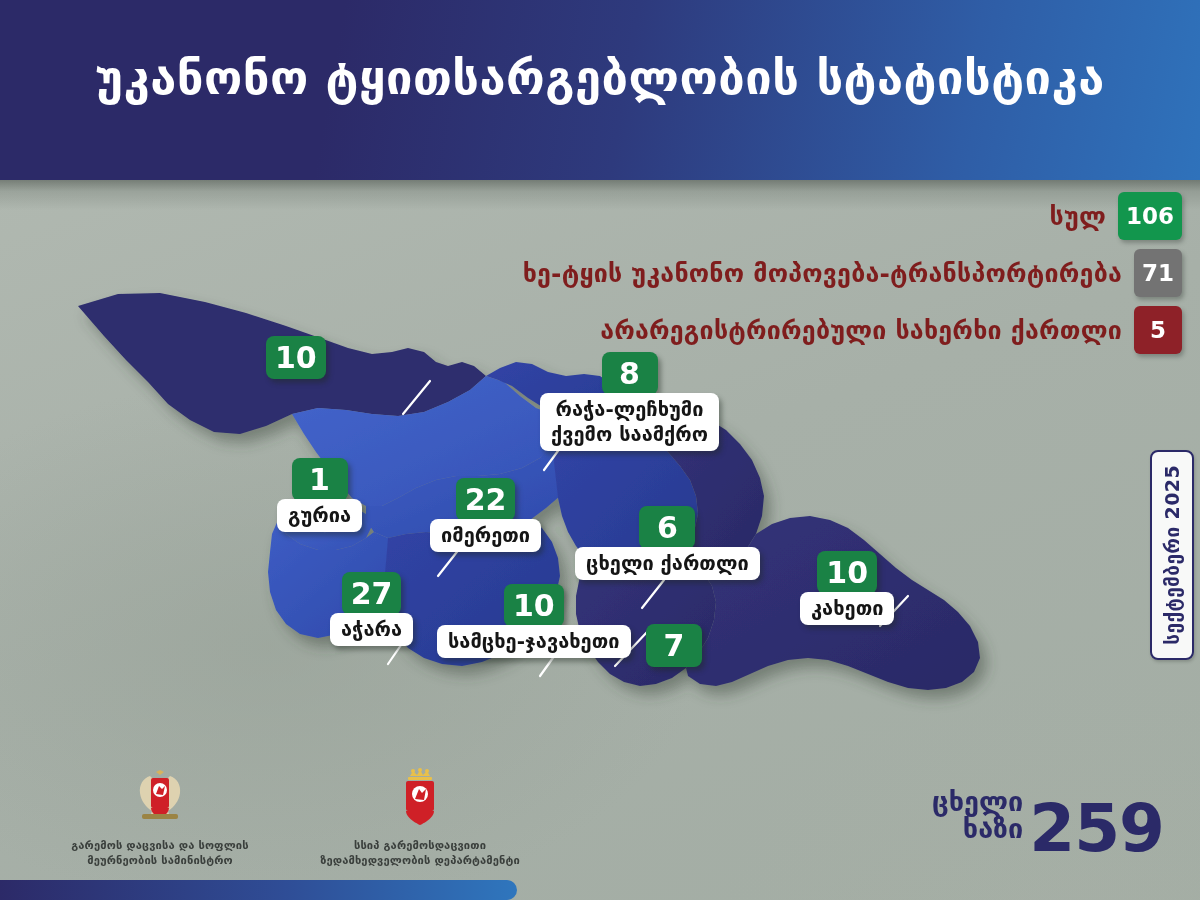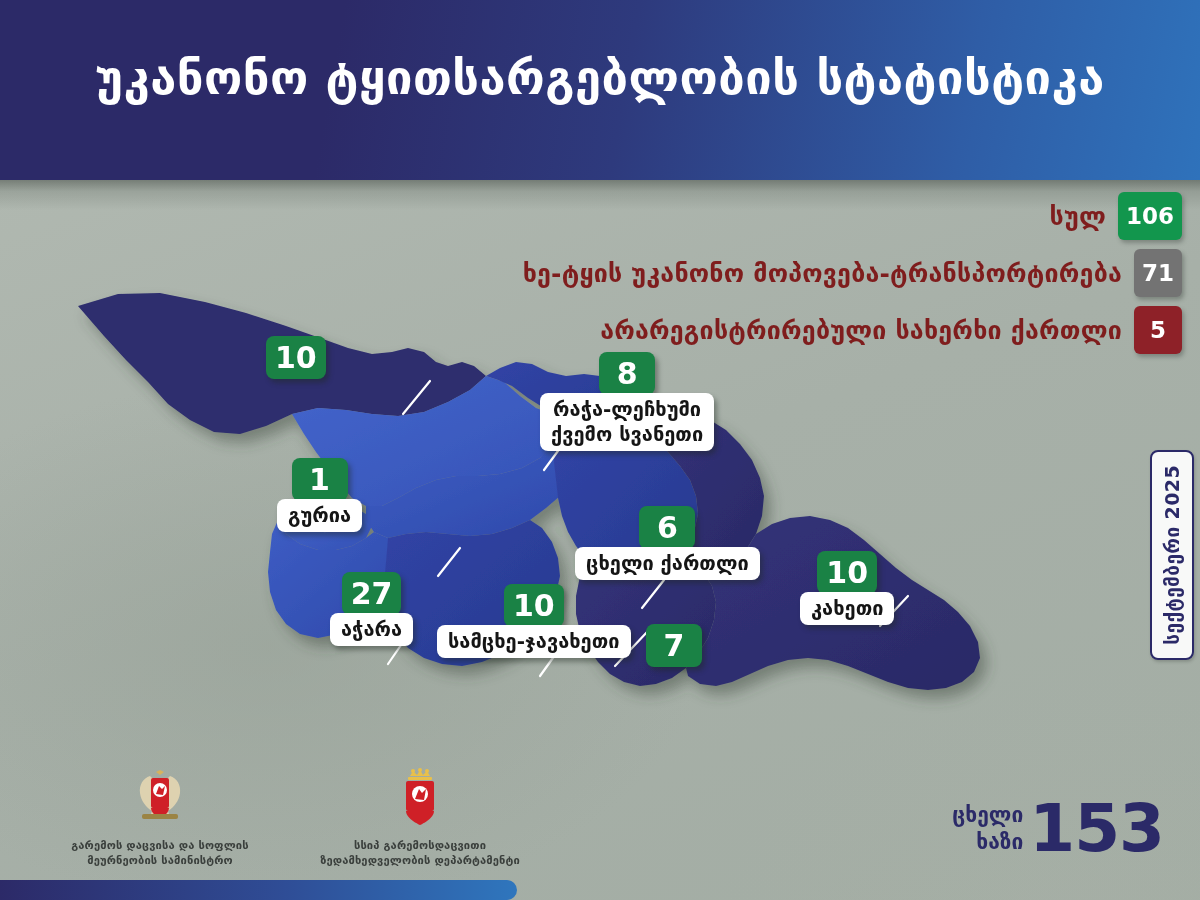--- a/index.html
+++ b/index.html
@@ -281,7 +281,7 @@
       <div class="c-stack">
         <div class="num">8</div>
         <div class="name">რაჭა-ლეჩხუმი
-ქვემო სვანეთი</div>
+ქვემო საამქრო</div>
       </div>
     </div>
 

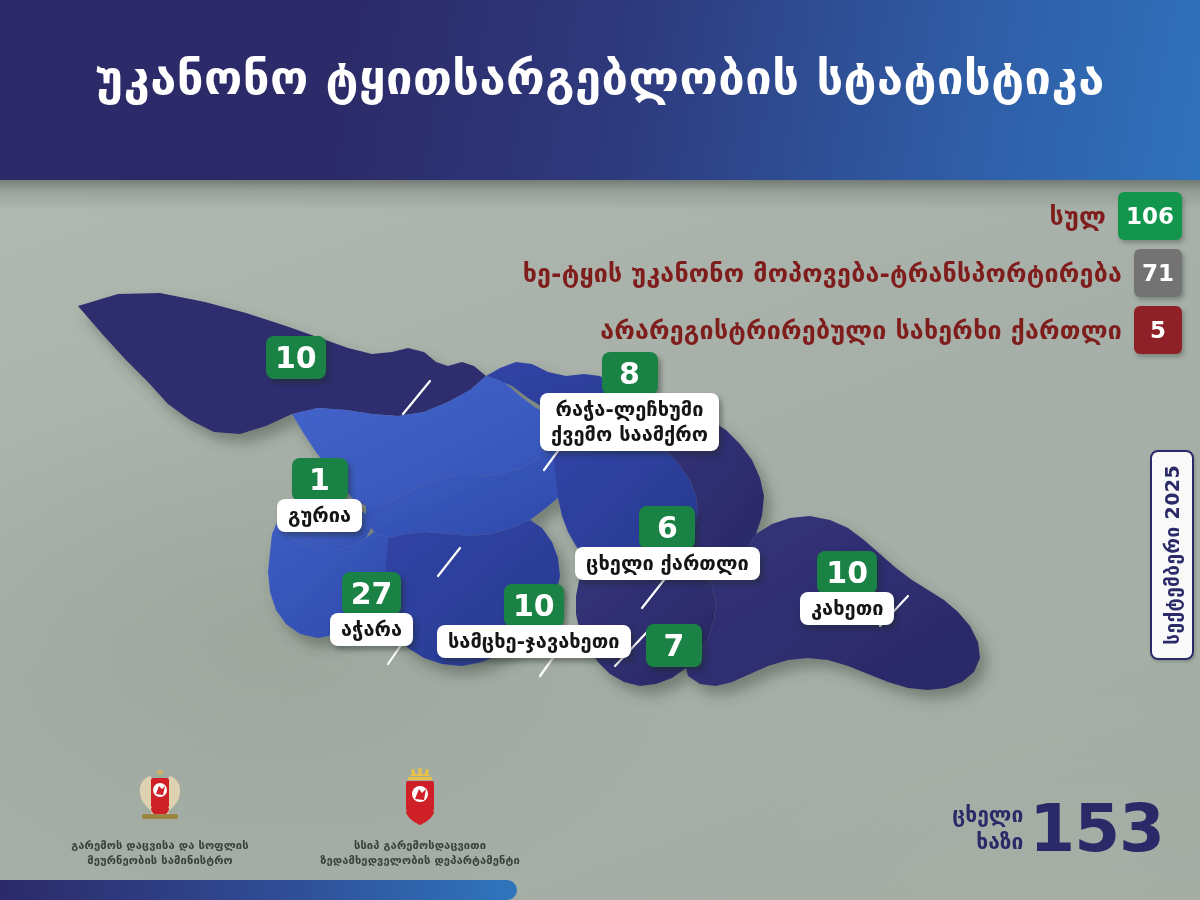--- a/index.html
+++ b/index.html
@@ -262,6 +262,12 @@
       </div>
     </div>
 
+    <div class="callout" style="left:430px;top:302px">
+      <div class="c-stack">
+        <div class="num">22</div>
+        <div class="name">იმერეთი</div>
+      </div>
+    </div>
 
     <div class="callout" style="left:330px;top:396px">
       <div class="c-stack">

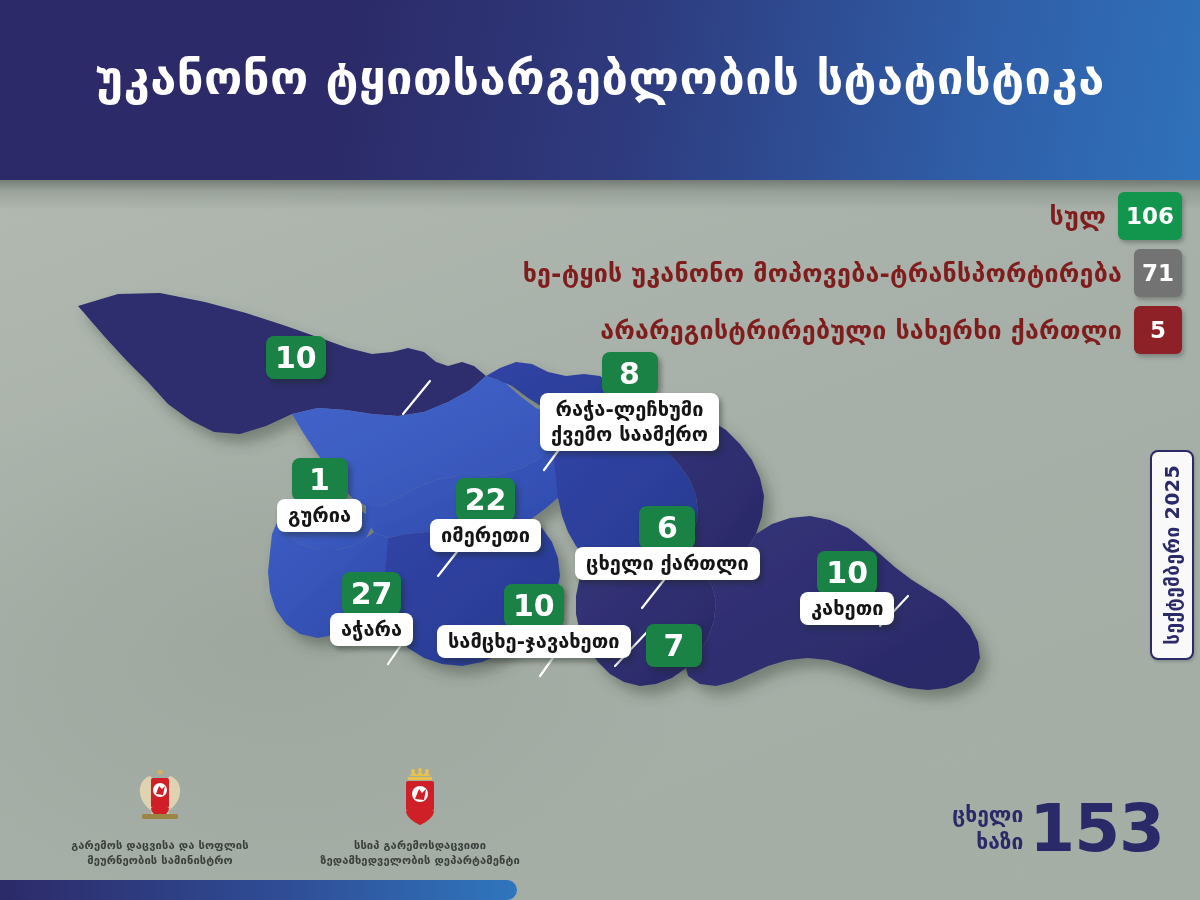--- a/index.html
+++ b/index.html
@@ -106,9 +106,9 @@
   .hotline{position:absolute;right:36px;bottom:42px;z-index:16;
     display:flex;align-items:flex-end;}
   .hotline .words{
-    color:#2b2a68;font-size:21px;font-weight:700;line-height:27px;
+    color:#2b2a68;font-size:27px;font-weight:700;line-height:27px;
     text-align:right;white-space:pre;letter-spacing:0px;
-    margin-right:6px;margin-bottom:2px;
+    margin-right:6px;margin-bottom:16px;
   }
   .hotline .num{
     color:#2b2a68;font-size:66px;font-weight:700;line-height:58px;letter-spacing:-1px;

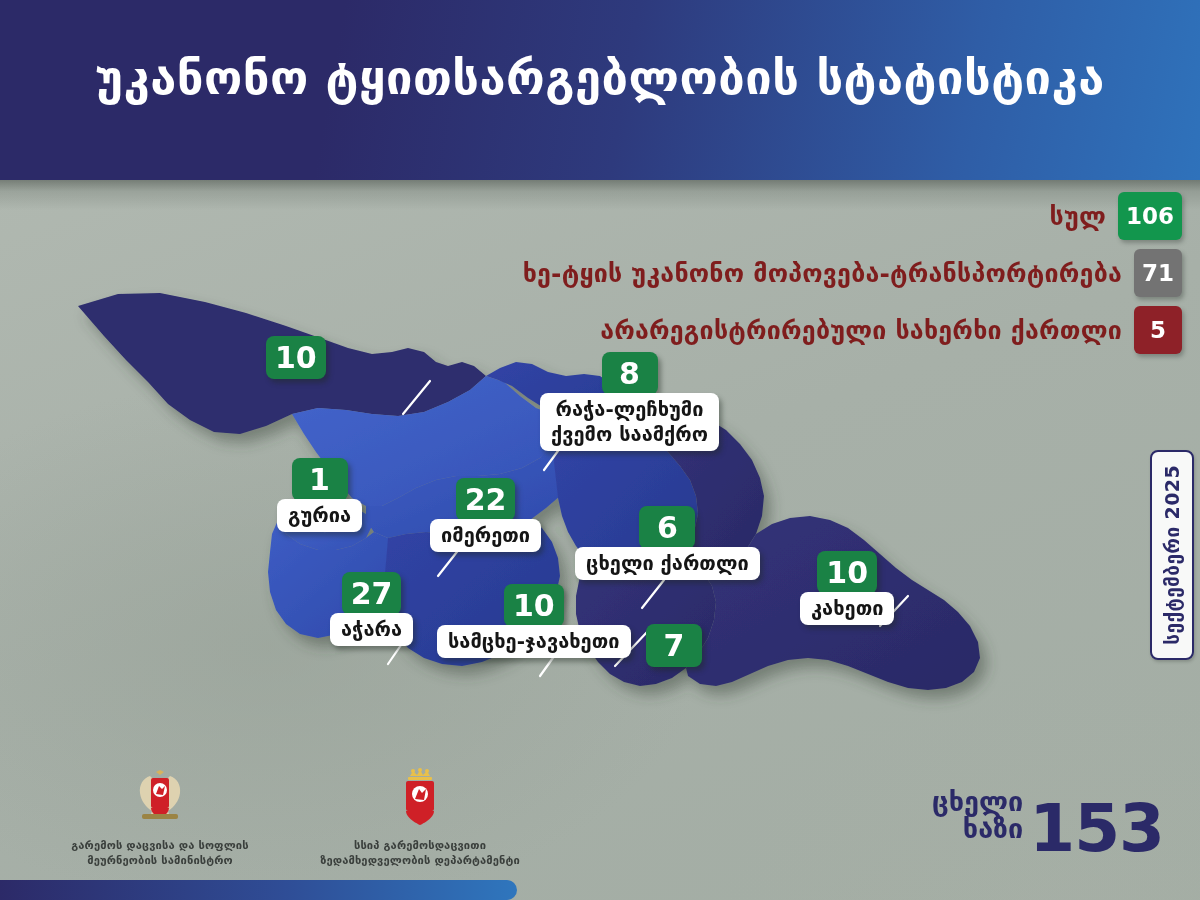--- a/index.html
+++ b/index.html
@@ -349,7 +349,7 @@
   <div class="hotline">
     <div class="words">ცხელი
 ხაზი</div>
-    <div class="num">153</div>
+    <div class="num">259</div>
   </div>
 
   <div class="bottom-bar"></div>

